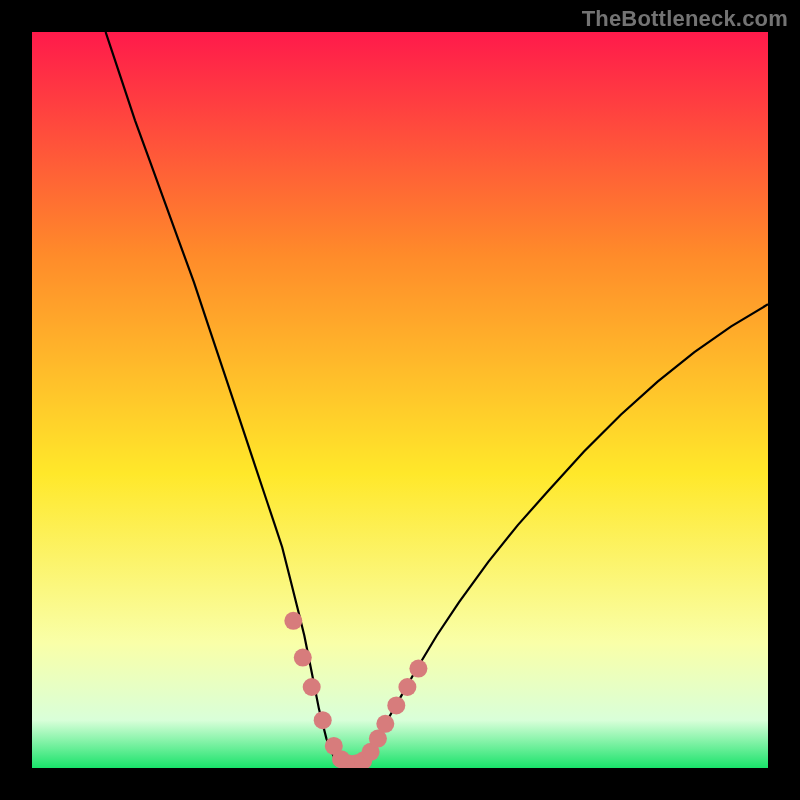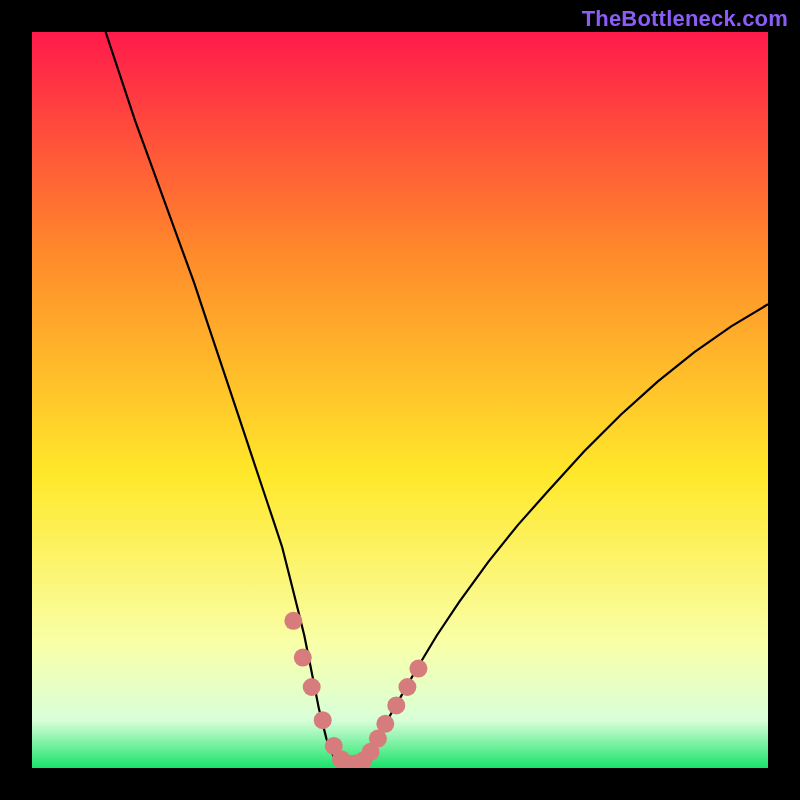--- a/index.html
+++ b/index.html
@@ -21,7 +21,7 @@
     position: absolute;
     top: 6px;
     right: 12px;
-    color: #8b5cf6;
+    color: #737373;
     font-size: 22px;
     font-weight: 600;
     letter-spacing: 0.2px;

